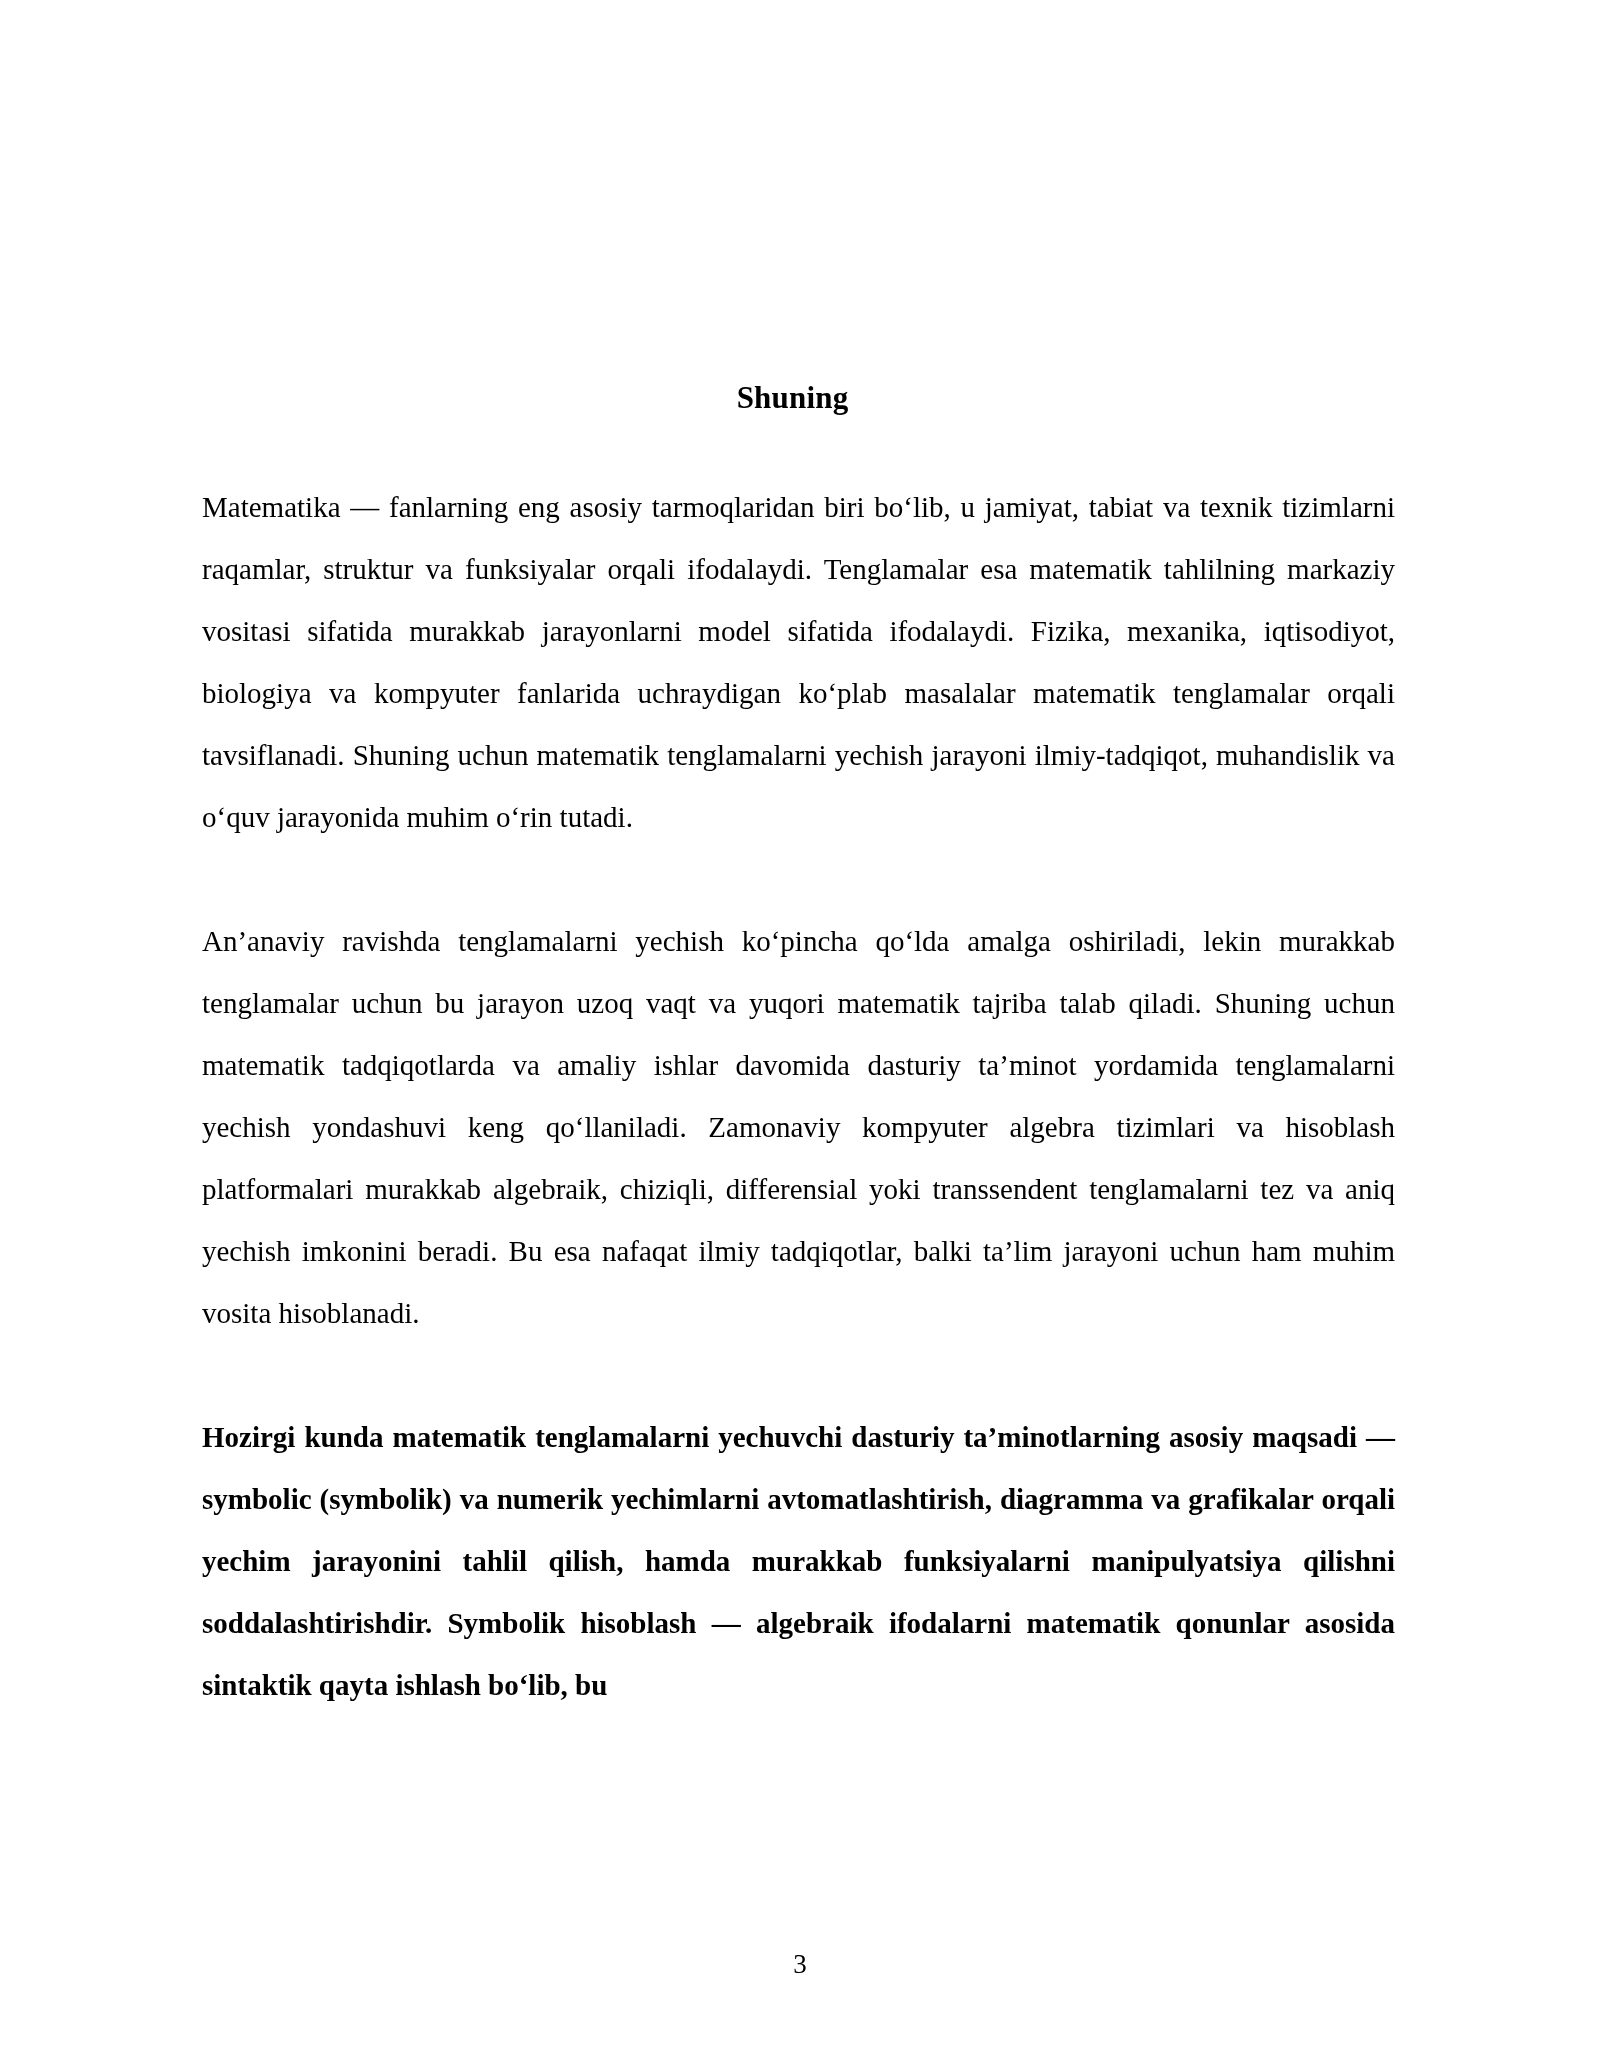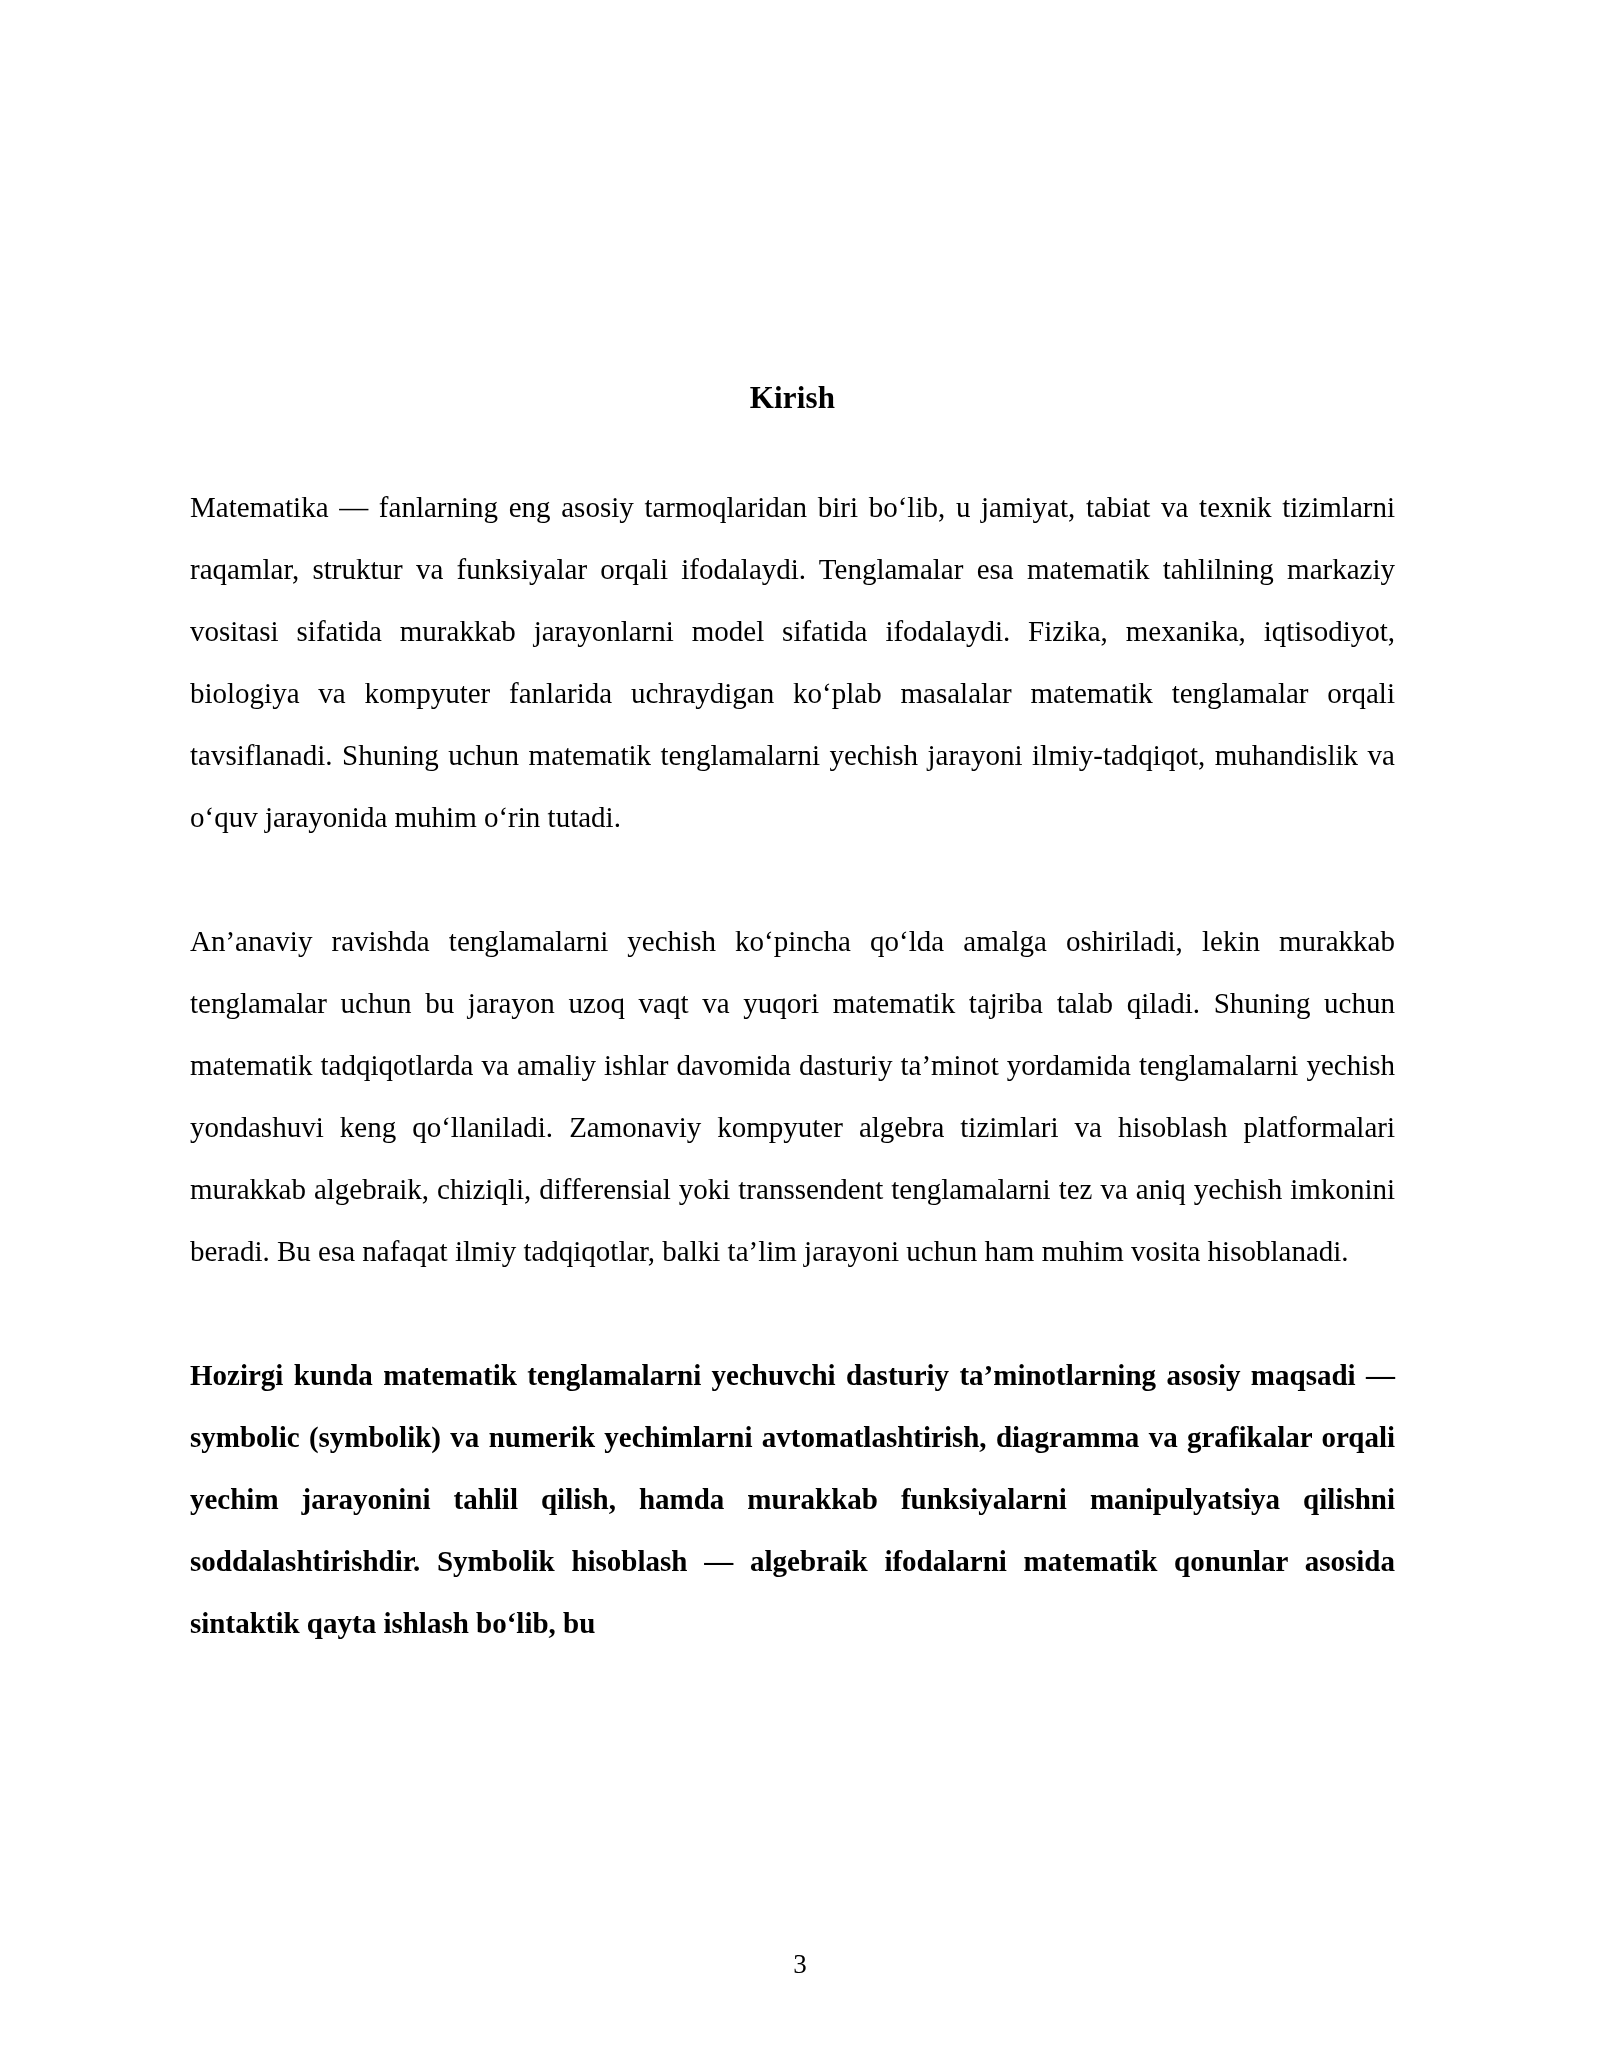--- a/index.html
+++ b/index.html
@@ -57,7 +57,7 @@
 
 <div class="page">
 
-  <h1 class="doc-title">Kirish</h1>
+  <h1 class="doc-title">Shuning</h1>
 
   <div class="doc-body">
 

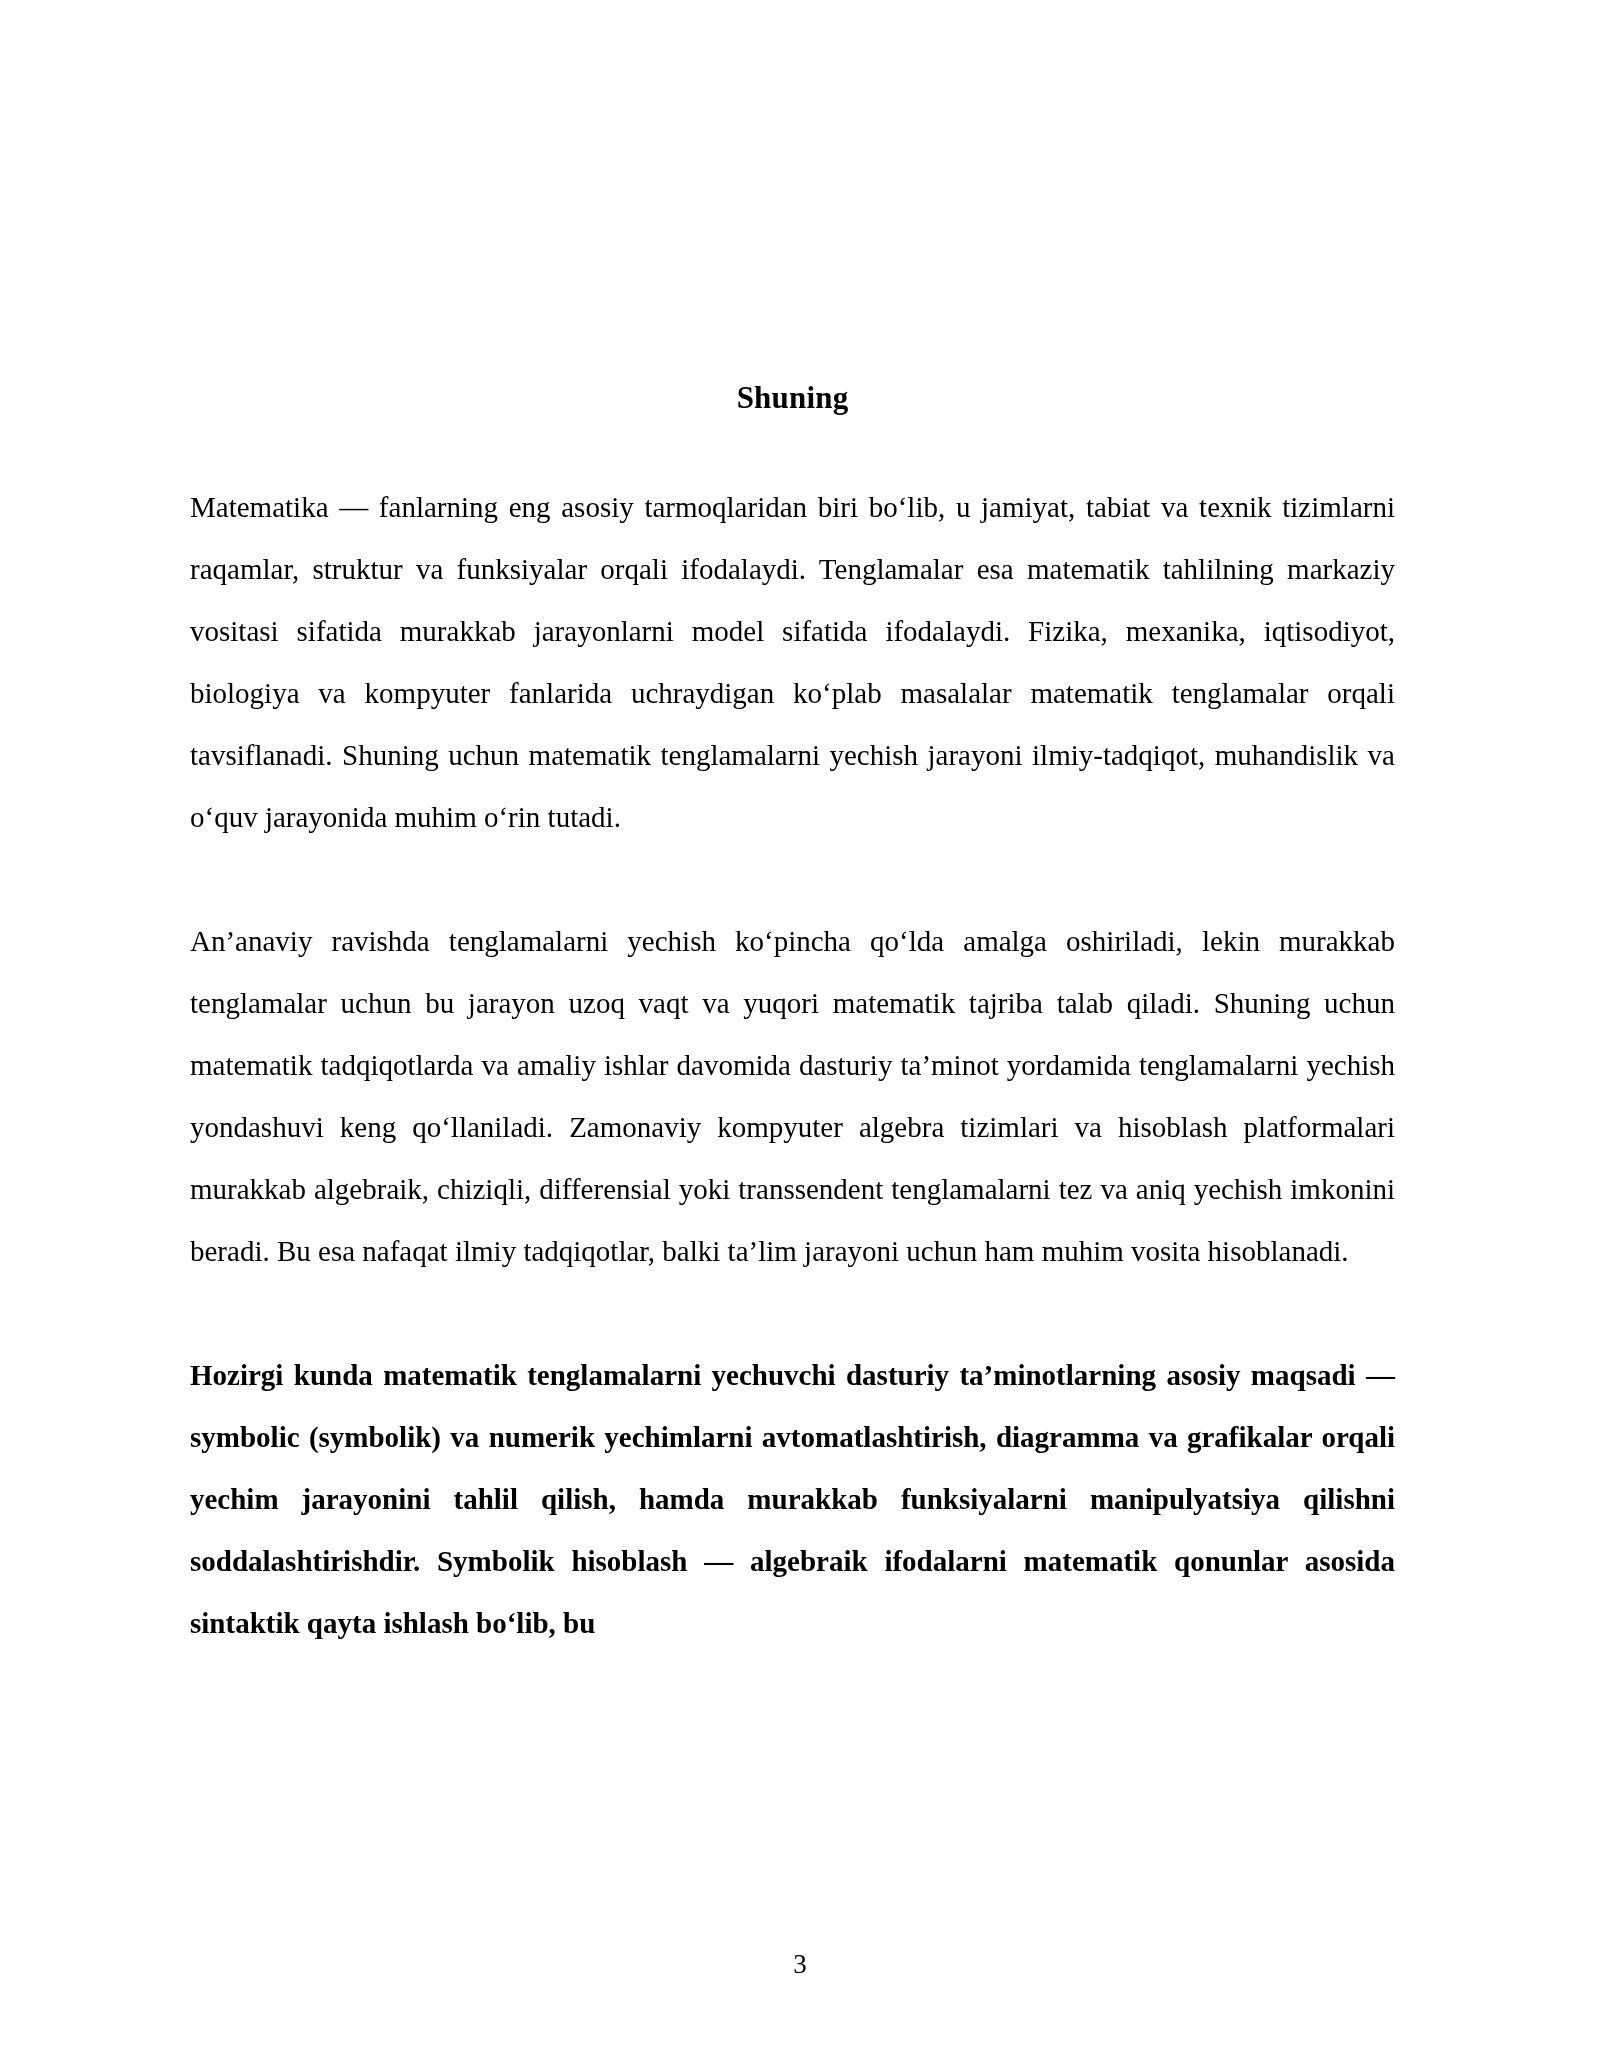--- a/index.html
+++ b/index.html
@@ -32,7 +32,7 @@
     margin-top: 58px;
   }
   .para {
-    margin: 0 0 62px 0;
+    margin: 0 0 62px 12px;
     font-size: 29px;
     line-height: 62px;
     text-align: justify;

